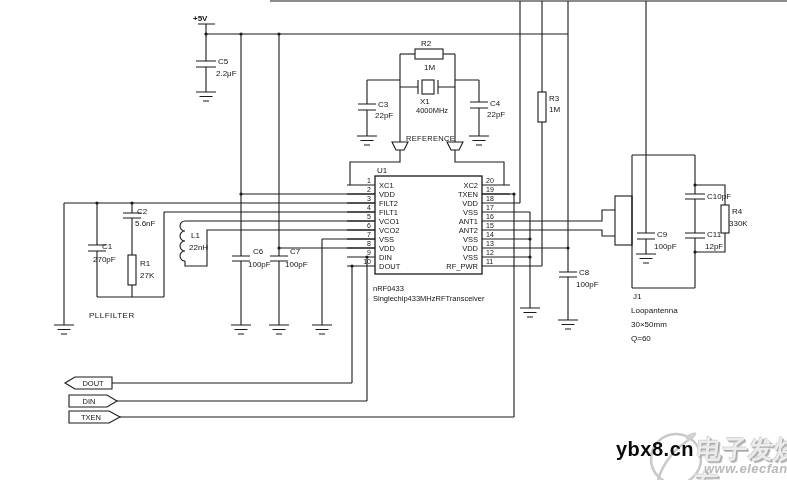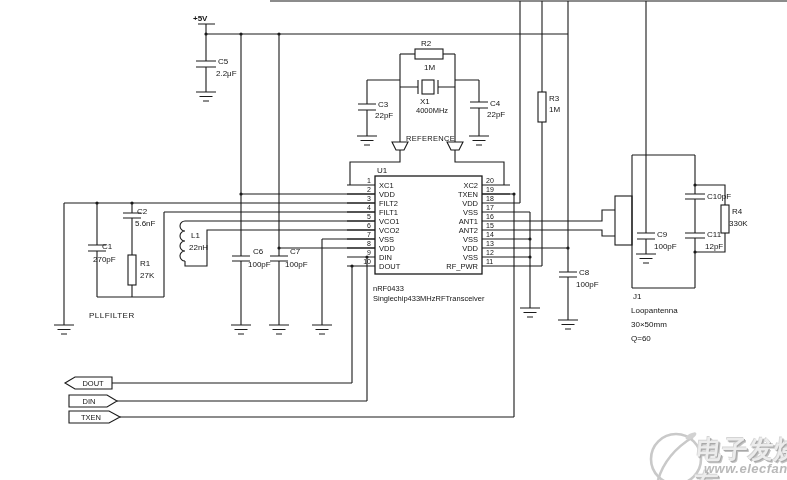--- a/index.html
+++ b/index.html
@@ -289,6 +289,7 @@
   </svg>
 
 
+  <span class="wm-site">ybx8.cn</span>
   <span class="wm-brand">电子发烧友</span>
   <span class="wm-url">www.elecfans.com</span>
 </div>

